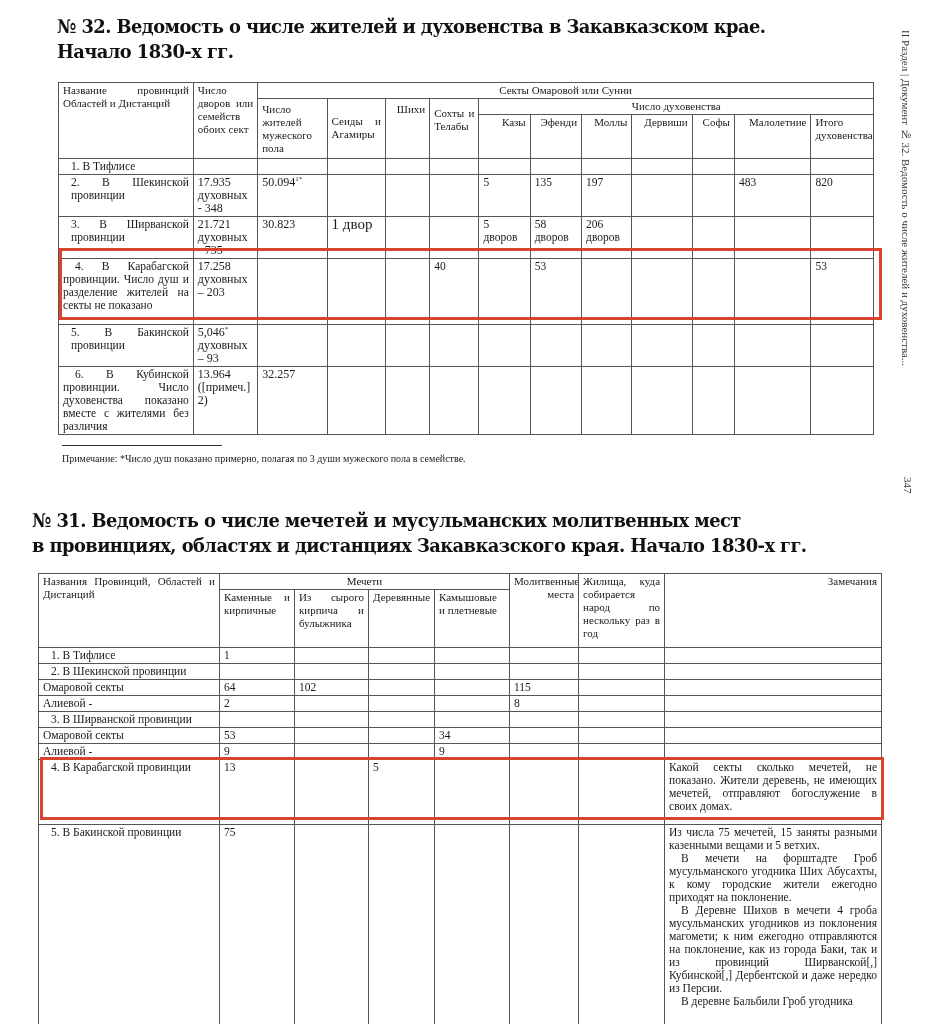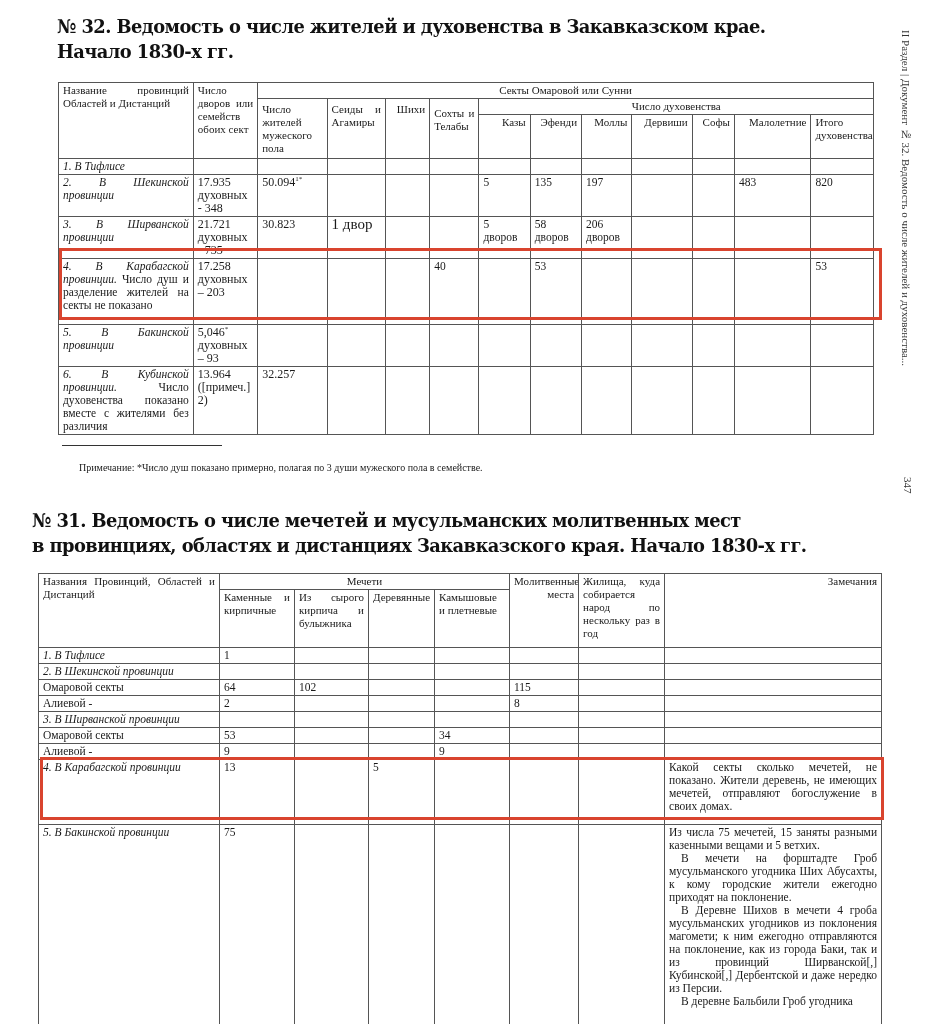--- a/index.html
+++ b/index.html
@@ -56,7 +56,7 @@
   </tr>
   <tr style="height:12px">
     <th rowspan="2" class="just" style="padding-top:4px">Число жителей мужеского пола</th>
-    <th rowspan="2" class="just" style="padding-top:4px">Сеиды и Агамиры</th>
+    <th rowspan="2" class="just" style="padding-top:16px">Сеиды и Агамиры</th>
     <th rowspan="2" style="padding-top:4px">Шихи</th>
     <th rowspan="2" class="just" style="padding-top:8px">Сохты и Телабы</th>
     <th colspan="7" class="ctr">Число духовенства</th>

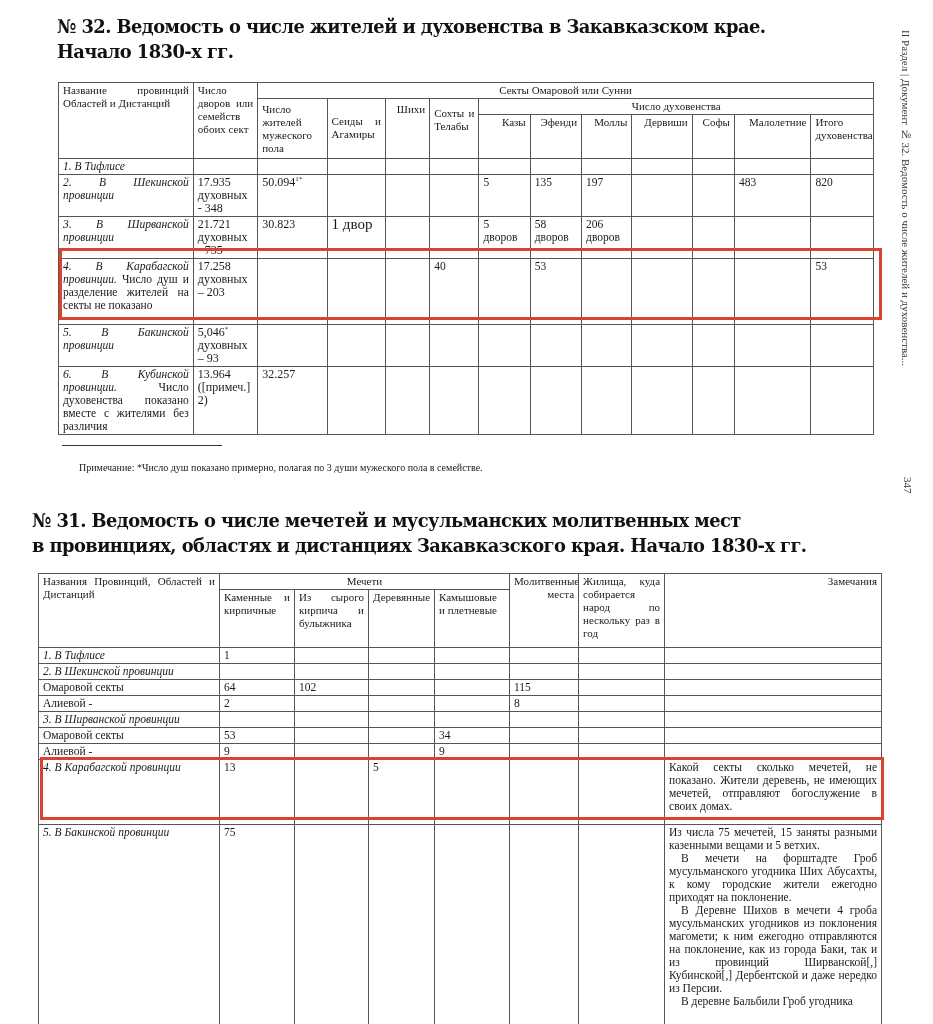--- a/index.html
+++ b/index.html
@@ -11,7 +11,7 @@
   td,th{border:1px solid #555;vertical-align:top;padding:1px 4px;font-weight:normal;text-align:left;overflow:hidden;}
   th{font-size:11px;text-align:right;}
   .just{text-align:justify;}
-  .it{font-style:italic;}
+  .it{padding-left:12px;}
   .ctr{text-align:center;}
   #tbl32{left:58px;top:82px;width:816px;}
   #tbl31{left:38px;top:573px;width:843px;}

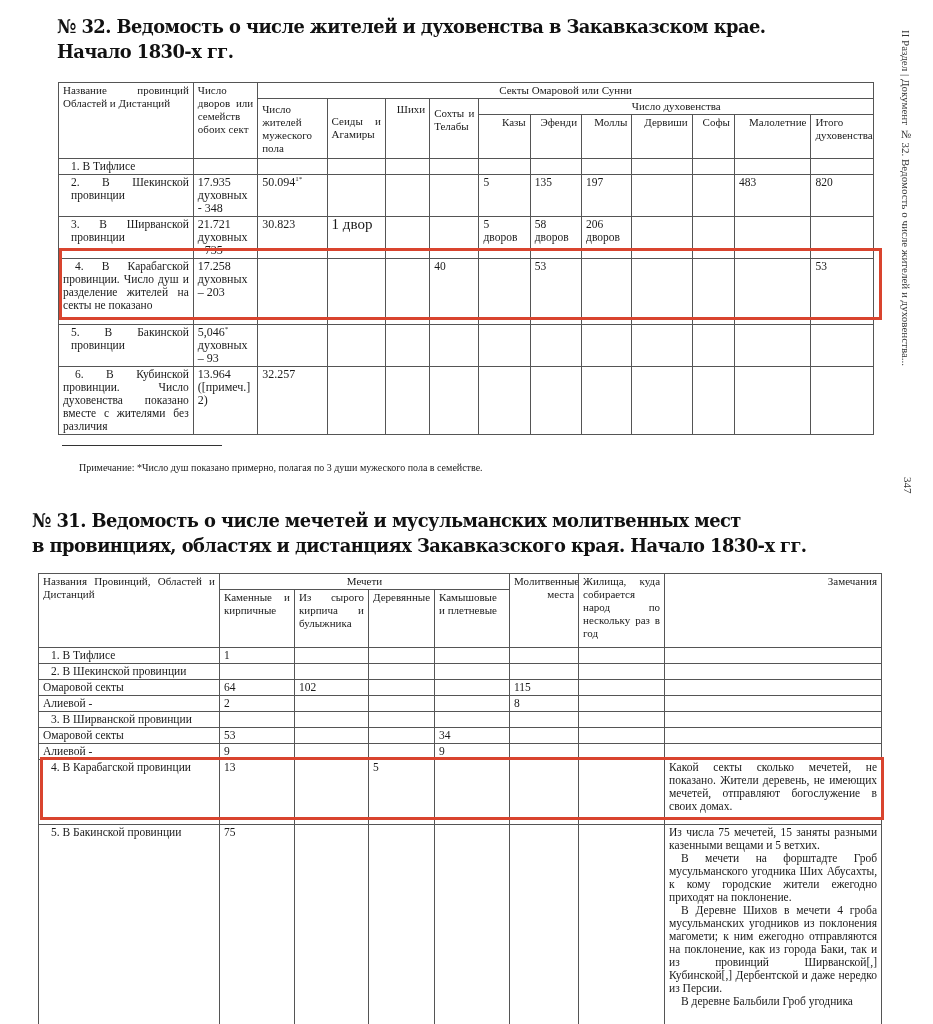--- a/index.html
+++ b/index.html
@@ -19,7 +19,7 @@
   #hl32{left:59px;top:248px;width:817px;height:66px;}
   #hl31{left:40px;top:757px;width:838px;height:57px;}
   #fn-line{position:absolute;left:62px;top:445px;width:160px;height:1px;background:#333;}
-  #fn{position:absolute;left:79px;top:453px;font-size:10px;line-height:12px;width:780px;margin-top:9px;}
+  #fn{position:absolute;left:62px;top:453px;font-size:10px;line-height:12px;width:780px;}
   #side-running{position:absolute;left:900px;top:30px;writing-mode:vertical-rl;font-size:11px;color:#333;white-space:nowrap;}
   #side-page{position:absolute;left:902px;top:477px;writing-mode:vertical-rl;font-size:11px;color:#333;}
   sup{font-size:7px;line-height:0;}

